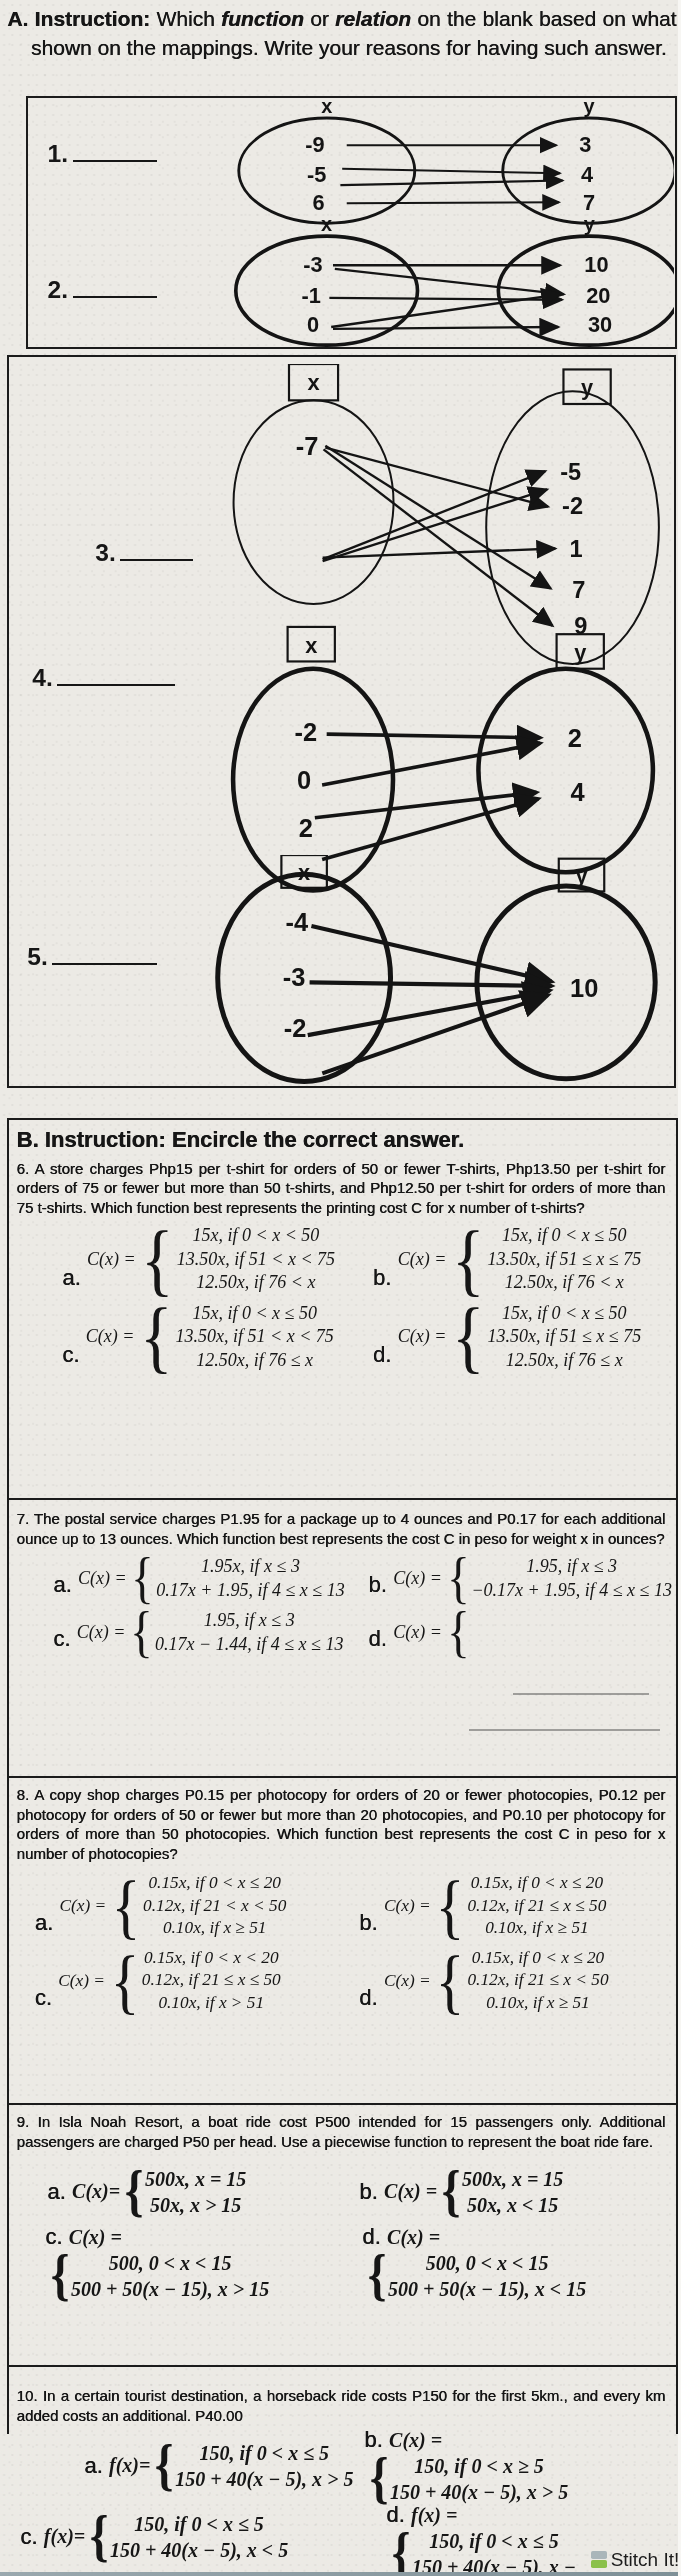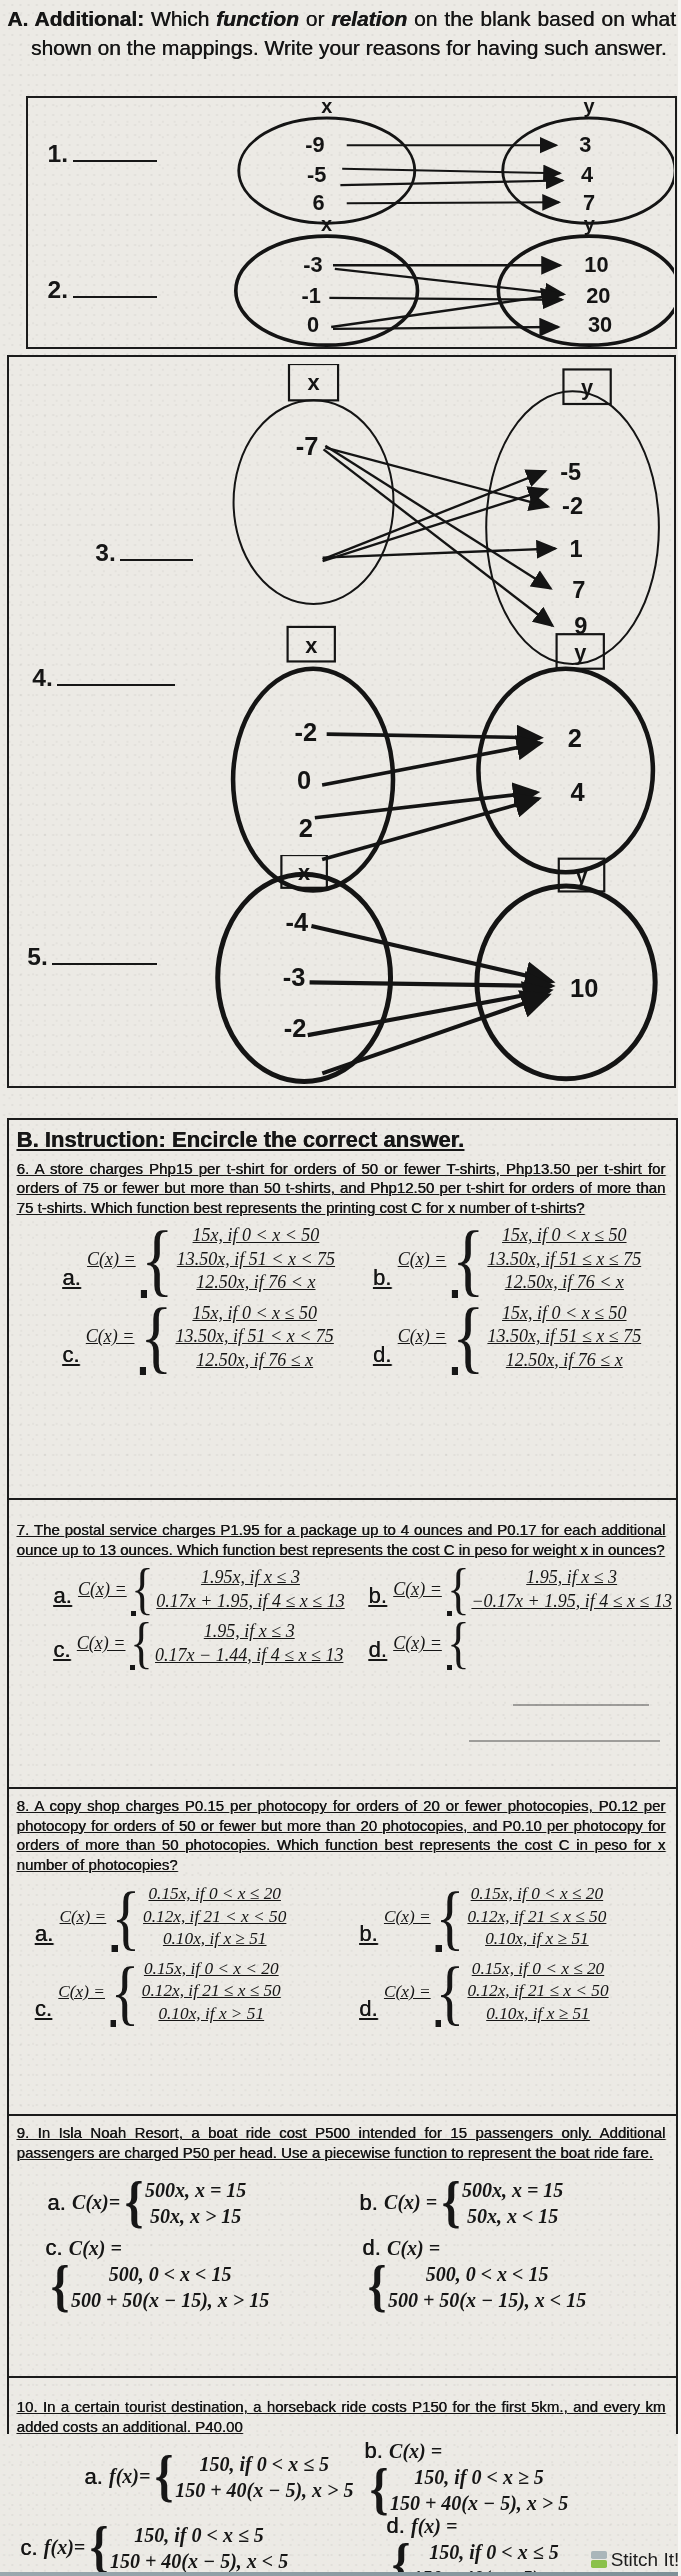--- a/index.html
+++ b/index.html
@@ -62,7 +62,7 @@
 
 <div class="page">
 
-  <div class="instrA"><b>A. Additional:</b><span> Which </span><b><i>function</i></b><span> or </span><b><i>relation</i></b><span> on the blank based on what is shown on the mappings. Write your reasons for having such answer.</span></div>
+  <div class="instrA"><b>A. Instruction:</b><span> Which </span><b><i>function</i></b><span> or </span><b><i>relation</i></b><span> on the blank based on what is shown on the mappings. Write your reasons for having such answer.</span></div>
 
   <div class="box1">
     <div class="qnum" style="left:20px;top:42px;"><span>1.</span><span class="blank" style="width:84px;"></span></div>

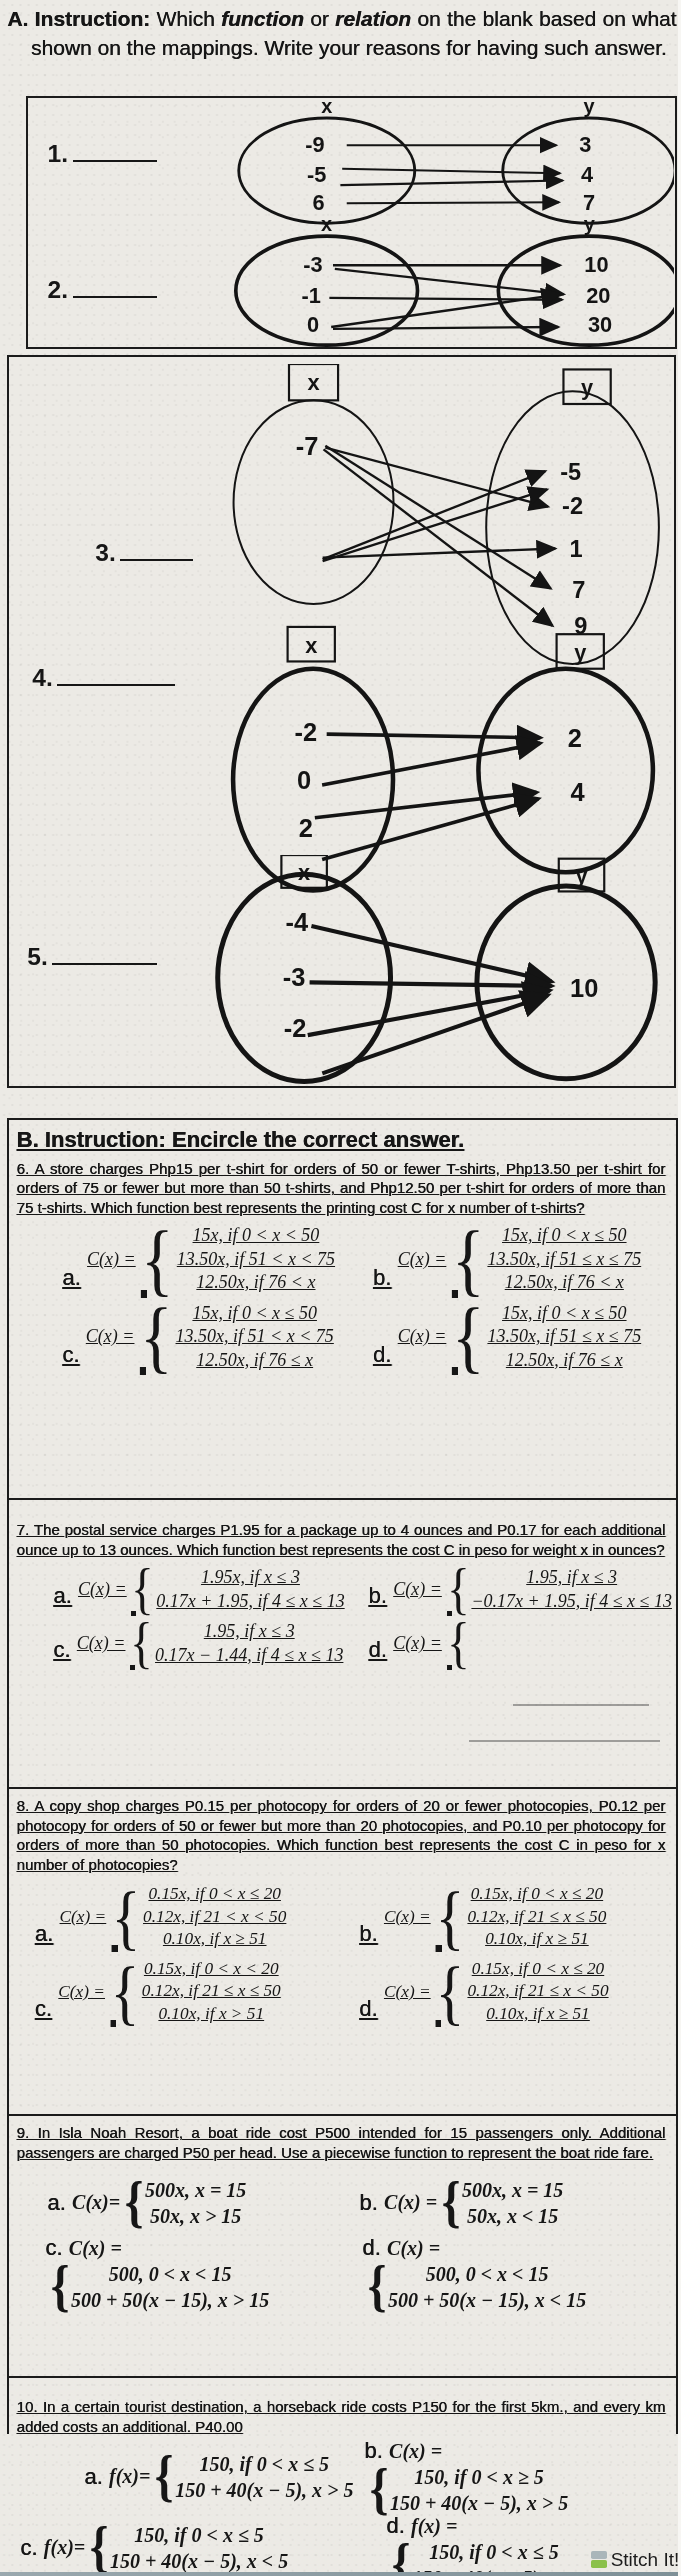--- a/index.html
+++ b/index.html
@@ -25,7 +25,7 @@
   .svgv{font-family:"Liberation Sans",sans-serif;font-weight:700;fill:#141414;}
   
   .boxB{position:absolute;top:1118px;left:7.3px;width:671px;height:1316px;
-    border:2.7px solid #1b1b1b;border-bottom:none;box-sizing:border-box;text-decoration:underline;}
+    border:2.7px solid #1b1b1b;border-bottom:none;box-sizing:border-box;}
   .subq{box-sizing:border-box;border-bottom:2.7px solid #1b1b1b;position:relative;overflow:hidden;}
   .bhead{font-size:22px;font-weight:700;padding:7.3px 9px 1.8px 7.3px;text-shadow:0.4px 0 0 currentColor;}
   .qtext{font-size:15px;line-height:1.3;text-align:justify;padding:3.6px 11px 1.8px 7.3px;

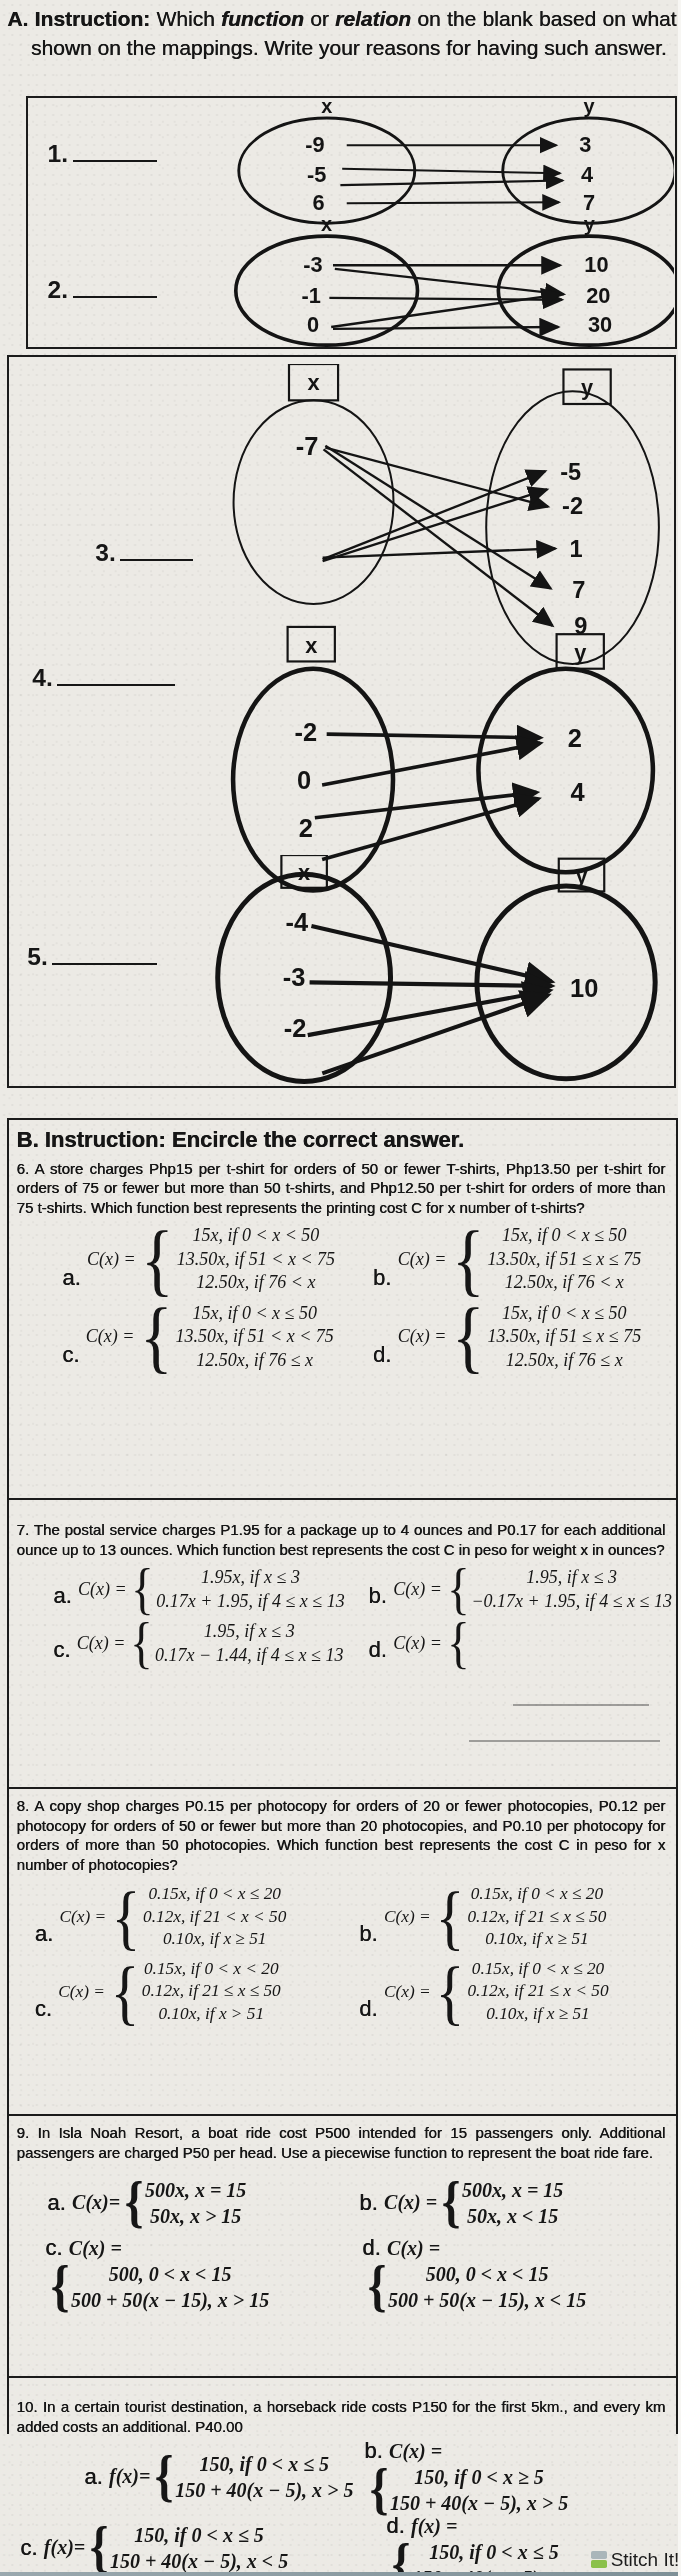--- a/index.html
+++ b/index.html
@@ -253,7 +253,7 @@
       </div>
     </div>
 
-    <div class="subq m20" style="height:278px;margin-top:11px;">
+    <div class="subq m20" style="height:278px;">
       <div class="qtext" style="padding-top:9px;">7. The postal service charges P1.95 for a package up to 4 ounces and P0.17 for each additional ounce up to 13 ounces. Which function best represents the cost C in peso for weight x in ounces?</div>
       <div class="optgrid" style="padding-left:44px;margin-top:1.8px;">
         <div class="opt lb">

